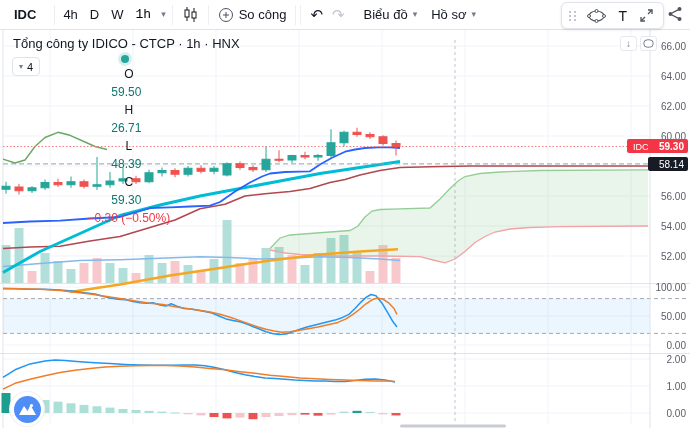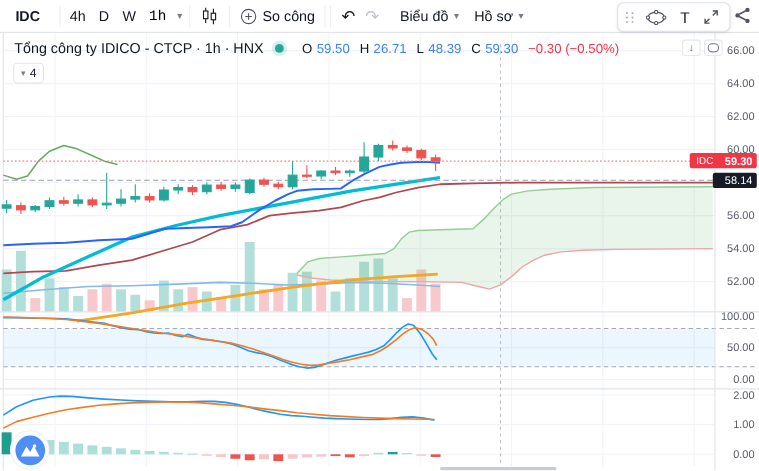--- a/index.html
+++ b/index.html
@@ -22,7 +22,7 @@
   .dots{display:grid;grid-template-columns:3px 3px;grid-gap:2px;}
   .dots i{width:2px;height:2px;background:#b2b5be;border-radius:50%;}
   
-  #legend{position:absolute;left:13px;top:36px;display:flex;align-items:center;gap:4px;z-index:6;font-size:13px;}
+  #legend{position:absolute;left:13px;top:36px;display:flex;align-items:center;gap:4px;z-index:6;font-size:13px;flex-direction:column;}
   #legend .dot{width:8px;height:8px;border-radius:50%;background:#26a69a;box-shadow:0 0 0 3px rgba(38,166,154,.18);margin:0 8px 0 6px;}
   #legend .q{color:#131722;font-size:12px;margin-left:5px;}
   #legend .v{color:#3b82f6;font-size:12px;}

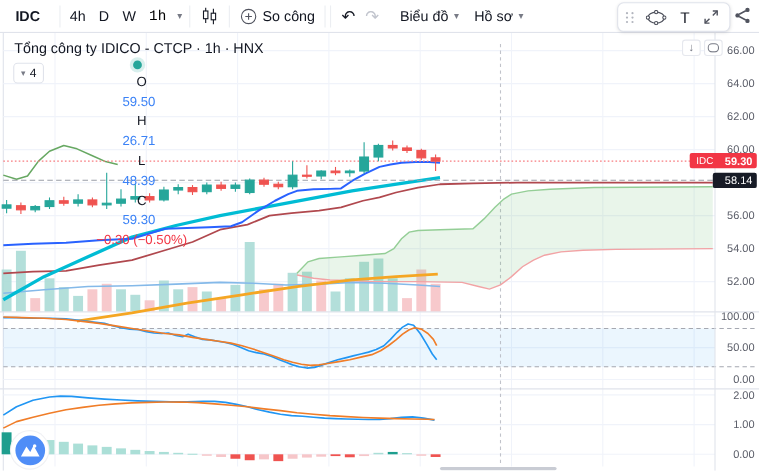--- a/index.html
+++ b/index.html
@@ -25,7 +25,7 @@
   #legend{position:absolute;left:13px;top:36px;display:flex;align-items:center;gap:4px;z-index:6;font-size:13px;flex-direction:column;}
   #legend .dot{width:8px;height:8px;border-radius:50%;background:#26a69a;box-shadow:0 0 0 3px rgba(38,166,154,.18);margin:0 8px 0 6px;}
   #legend .q{color:#131722;font-size:12px;margin-left:5px;}
-  #legend .v{color:#3b82f6;font-size:12px;}
+  #legend .v{color:#0f766e;font-size:12px;}
   #legend .chg{color:#f23645;font-size:12px;margin-left:5px;}
   #chip{position:absolute;left:12px;top:57px;height:17px;display:flex;align-items:center;gap:4px;padding:0 6px;border:1px solid #e0e3eb;border-radius:4px;background:#fff;font-size:11px;color:#131722;z-index:6;cursor:pointer;}
   #chip .chev{font-size:8px;}

